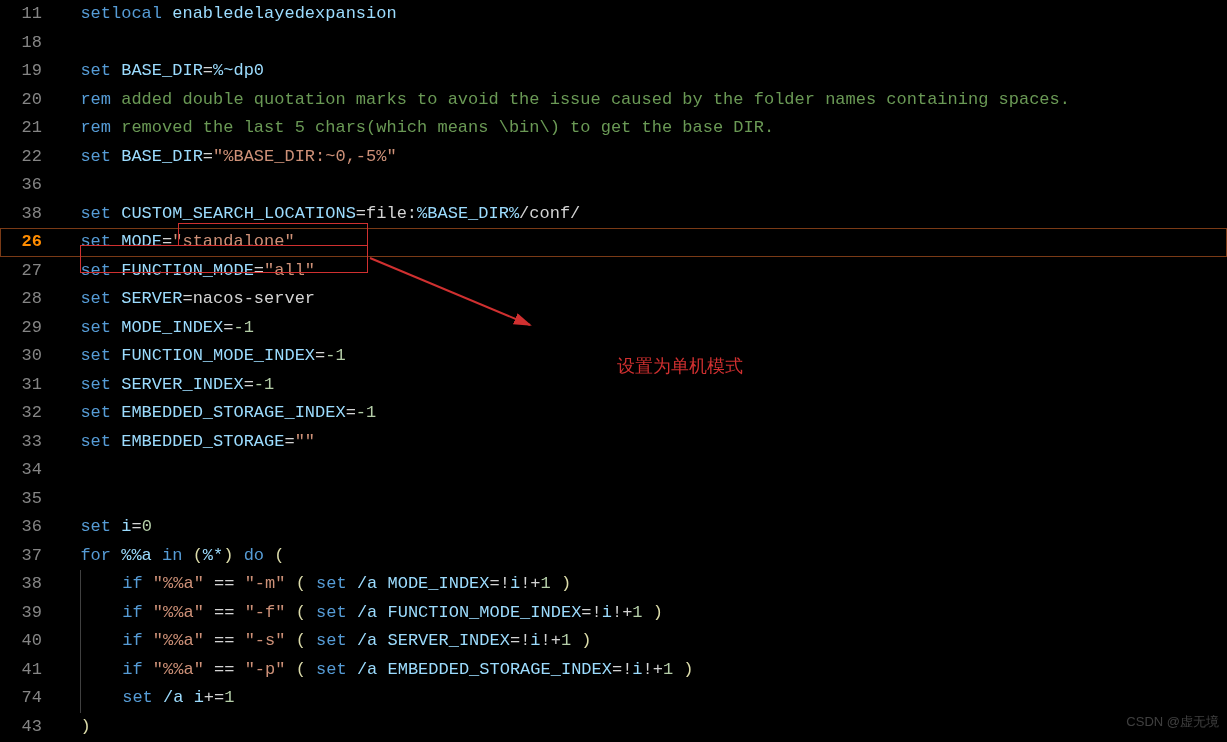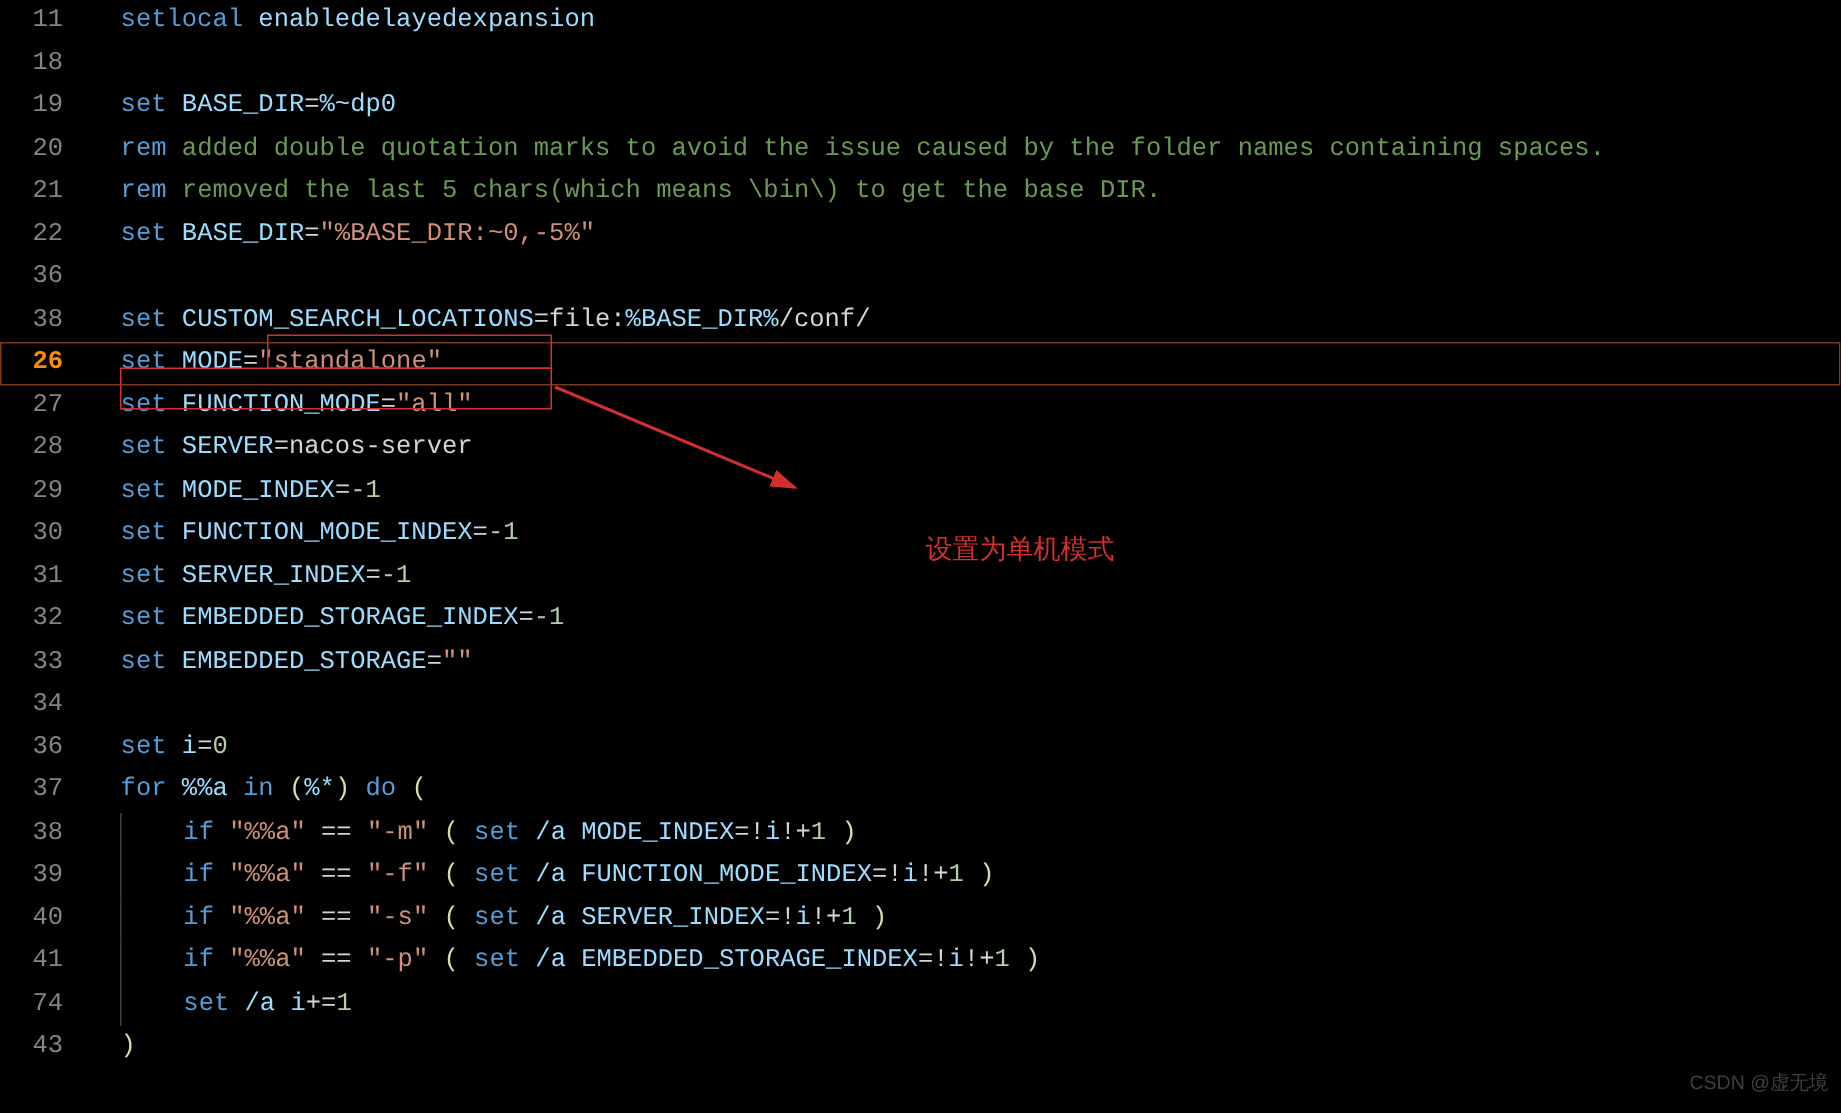--- a/index.html
+++ b/index.html
@@ -96,6 +96,7 @@
       <div class="line"><div class="gutter">32</div><div class="code"><span>  </span><span class="kw">set</span><span class="pl"> </span><span class="id">EMBEDDED_STORAGE_INDEX</span><span class="op">=</span><span class="num">-1</span></div></div>
       <div class="line"><div class="gutter">33</div><div class="code"><span>  </span><span class="kw">set</span><span class="pl"> </span><span class="id">EMBEDDED_STORAGE</span><span class="op">=</span><span class="str">""</span></div></div>
       <div class="line"><div class="gutter">34</div><div class="code"><span>  </span></div></div>
+      <div class="line"><div class="gutter">35</div><div class="code"><span>  </span></div></div>
       <div class="line"><div class="gutter">36</div><div class="code"><span>  </span><span class="kw">set</span><span class="pl"> </span><span class="id">i</span><span class="op">=</span><span class="num">0</span></div></div>
       <div class="line"><div class="gutter">37</div><div class="code"><span>  </span><span class="kw">for</span><span class="pl"> </span><span class="id">%%a</span><span class="pl"> </span><span class="kw">in</span><span class="pl"> </span><span class="fn">(</span><span class="id">%*</span><span class="fn">)</span><span class="pl"> </span><span class="kw">do</span><span class="pl"> </span><span class="fn">(</span></div></div>
       <div class="line"><div class="gutter">38</div><div class="code"><span>  </span><span class="indent">    </span><span class="kw">if</span><span class="pl"> </span><span class="str">"%%a"</span><span class="pl"> </span><span class="op">==</span><span class="pl"> </span><span class="str">"-m"</span><span class="pl"> </span><span class="fn">(</span><span class="pl"> </span><span class="kw">set</span><span class="pl"> </span><span class="id">/a</span><span class="pl"> </span><span class="id">MODE_INDEX</span><span class="op">=</span><span class="pl">!</span><span class="id">i</span><span class="pl">!</span><span class="op">+</span><span class="num">1</span><span class="pl"> </span><span class="fn">)</span></div></div>

